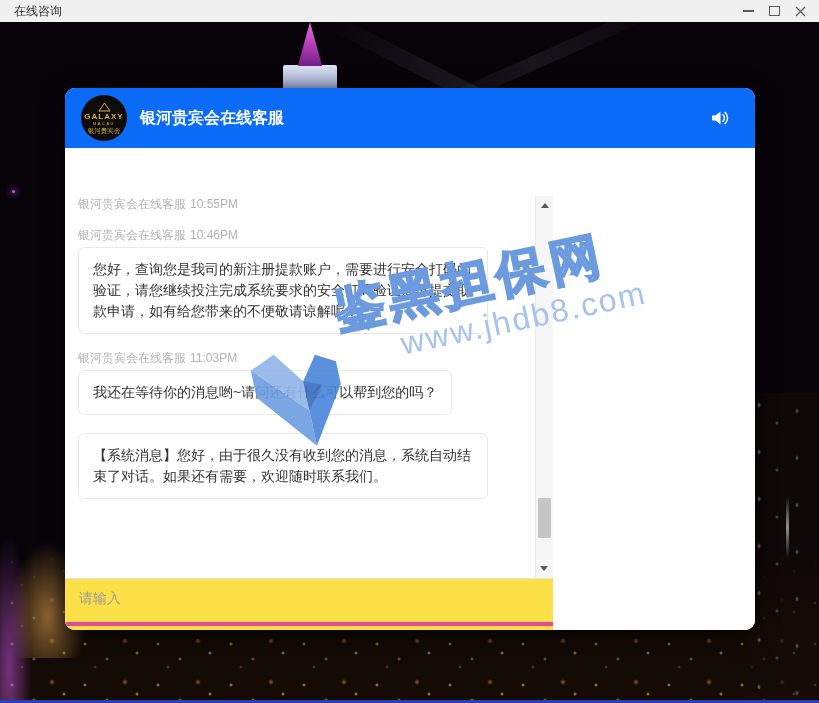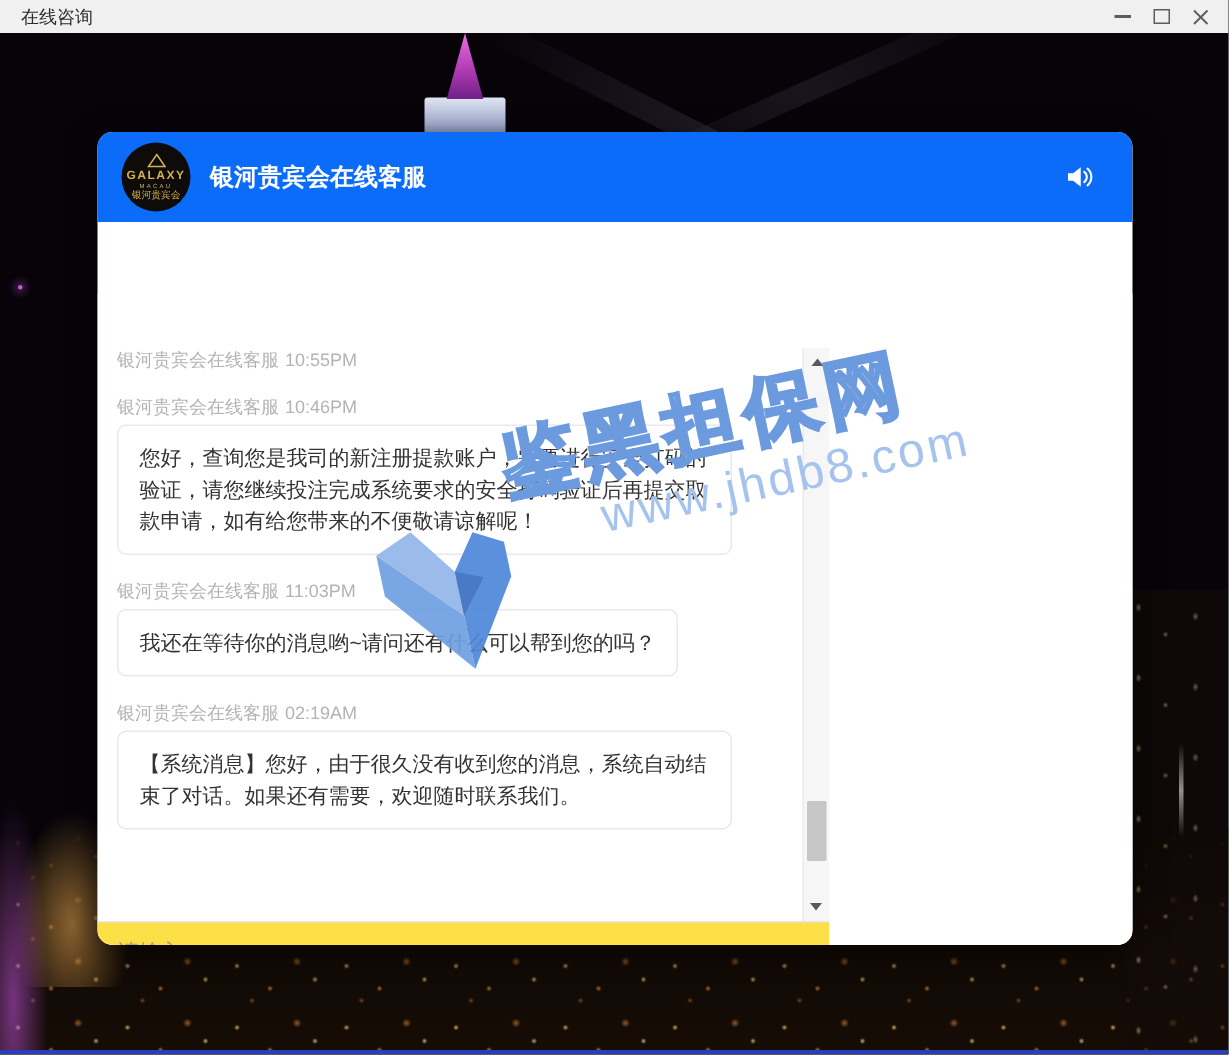--- a/index.html
+++ b/index.html
@@ -58,7 +58,7 @@
   .right-col{flex:1;background:#fff;}
 
   
-  .messages{height:382px;flex:0 0 382px;position:relative;overflow:hidden;padding:2px 30px 0 13px;box-sizing:border-box;margin-top:36px;}
+  .messages{height:382px;flex:0 0 382px;position:relative;overflow:hidden;padding:2px 30px 0 13px;box-sizing:border-box;}
   .msg{margin-bottom:18px;}
   .msg-meta{font-size:12px;line-height:13px;color:#b3b3b3;margin-bottom:5px;}
   .msg-time{margin-left:4px;}

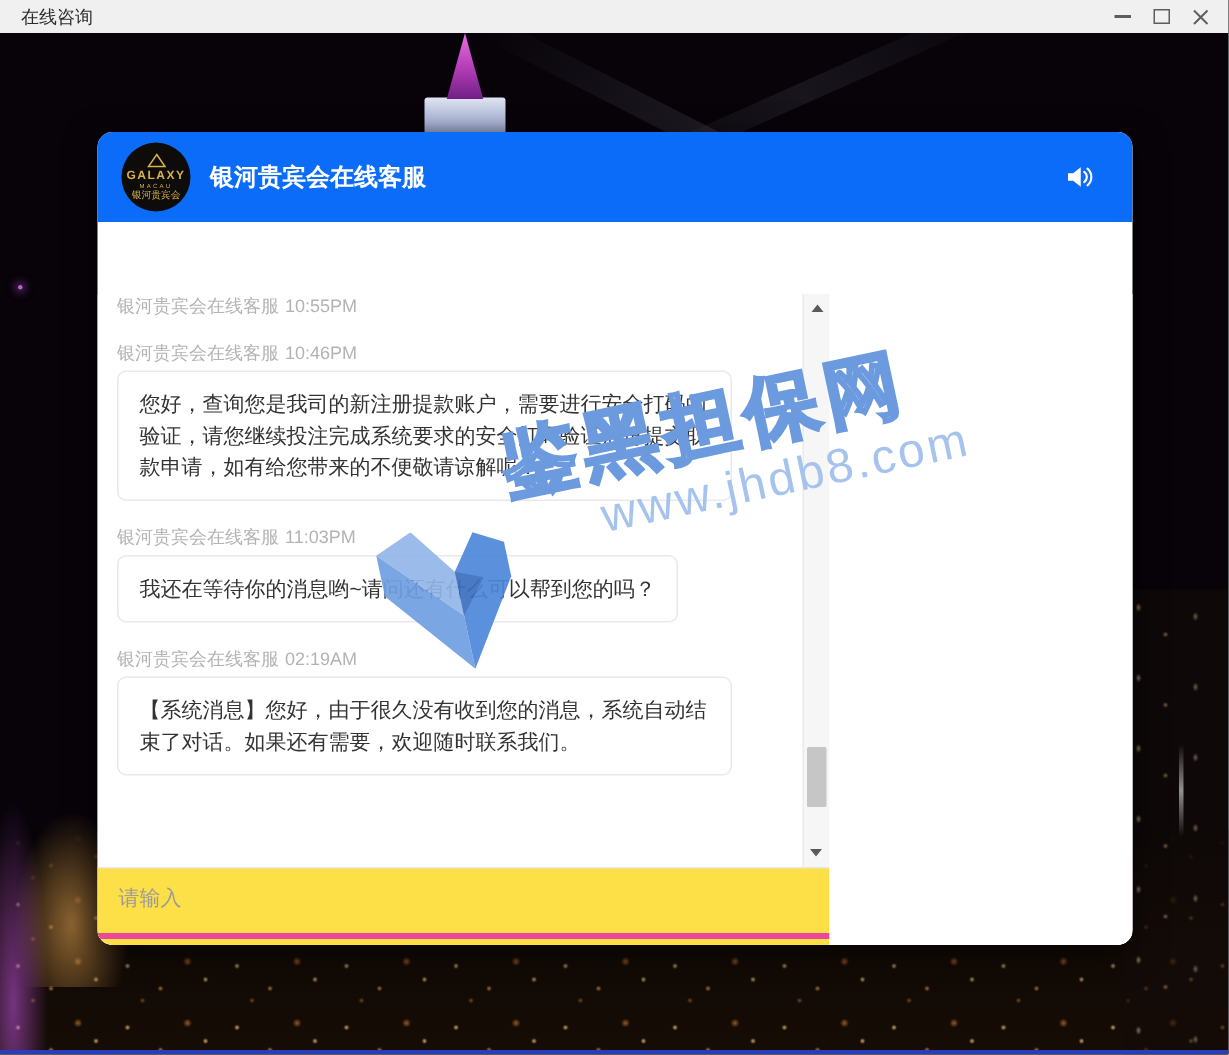--- a/index.html
+++ b/index.html
@@ -172,9 +172,6 @@
   </div>
 
   <div class="msg">
-    <div class="msg-meta">
-      <span class="msg-sender">银河贵宾会在线客服</span><span class="msg-time">02:19AM</span>
-    </div>
     <div class="msg-bubble">【系统消息】您好，由于很久没有收到您的消息，系统自动结束了对话。如果还有需要，欢迎随时联系我们。</div>
   </div>
 </div>

